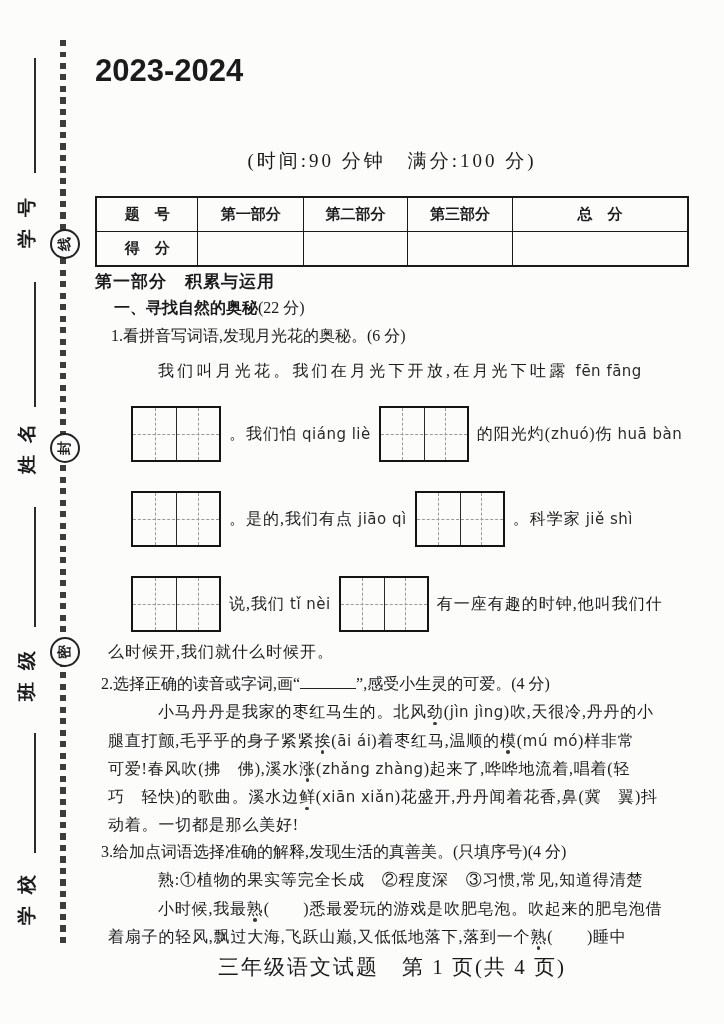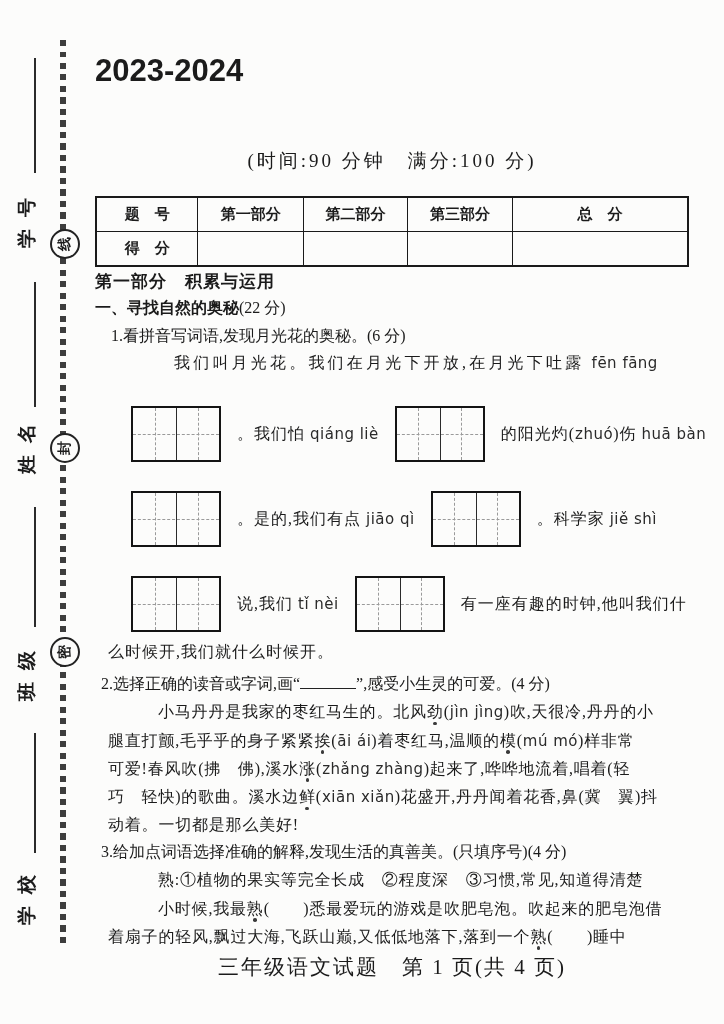--- a/index.html
+++ b/index.html
@@ -32,7 +32,7 @@
   .part-heading{position:absolute;top:270px;left:0;width:100%;
                 font-family:"Liberation Sans","DejaVu Sans",sans-serif;font-weight:700;font-size:17px;letter-spacing:1px;}
   .sec-title{position:absolute;top:298px;left:0;font-size:16px;white-space:nowrap;}
-  .sec-title .bold-part{font-family:"Liberation Sans","DejaVu Sans",sans-serif;font-weight:700;}
+  .sec-title .bold-part{font-family:"Liberation Sans","DejaVu Sans",sans-serif;font-weight:700;margin-left:19px;}
   .q1-stem{position:absolute;top:326px;left:16px;font-size:16px;white-space:nowrap;}
   .q1-intro{position:absolute;top:353px;left:63px;font-size:16px;letter-spacing:3.2px;white-space:nowrap;margin-left:16px;}
   .boxrow{position:absolute;left:0;height:54px;display:flex;align-items:center;white-space:nowrap;font-size:16px;letter-spacing:1px;}

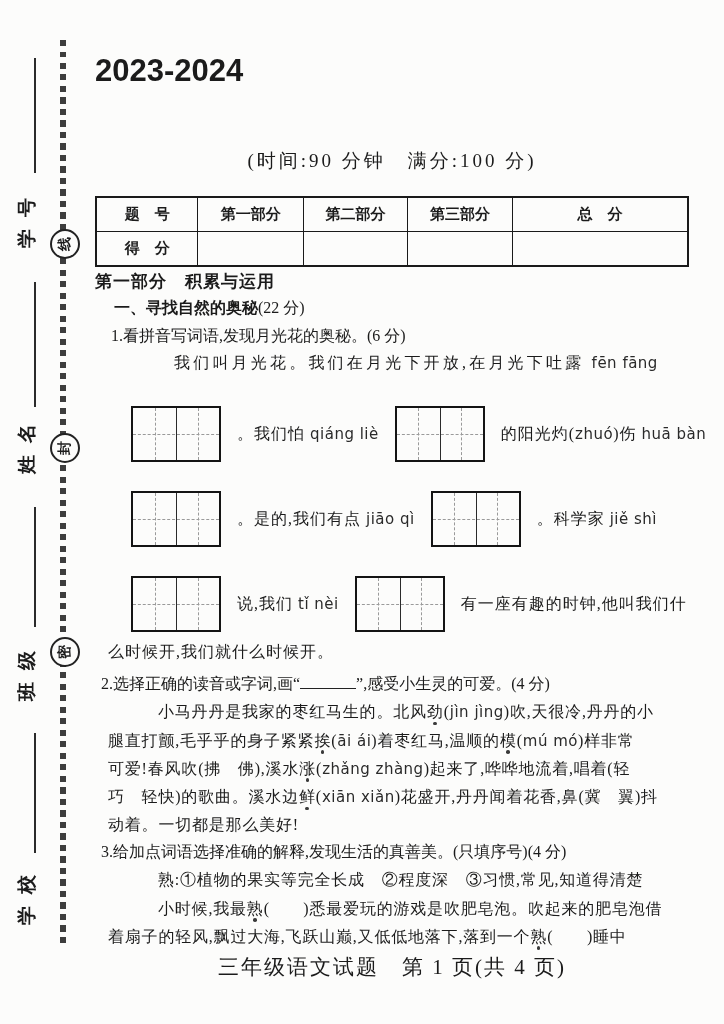--- a/index.html
+++ b/index.html
@@ -34,7 +34,7 @@
   .sec-title{position:absolute;top:298px;left:0;font-size:16px;white-space:nowrap;}
   .sec-title .bold-part{font-family:"Liberation Sans","DejaVu Sans",sans-serif;font-weight:700;margin-left:19px;}
   .q1-stem{position:absolute;top:326px;left:16px;font-size:16px;white-space:nowrap;}
-  .q1-intro{position:absolute;top:353px;left:63px;font-size:16px;letter-spacing:3.2px;white-space:nowrap;margin-left:16px;}
+  .q1-intro{position:absolute;top:361px;left:63px;font-size:16px;letter-spacing:3.2px;white-space:nowrap;}
   .boxrow{position:absolute;left:0;height:54px;display:flex;align-items:center;white-space:nowrap;font-size:16px;letter-spacing:1px;}
   .boxrow.ra{top:407px;padding-left:36px}.boxrow.rb{top:492px;padding-left:36px}.boxrow.rc{top:577px;padding-left:36px}
   .boxrow .txt{margin:0 16px;}

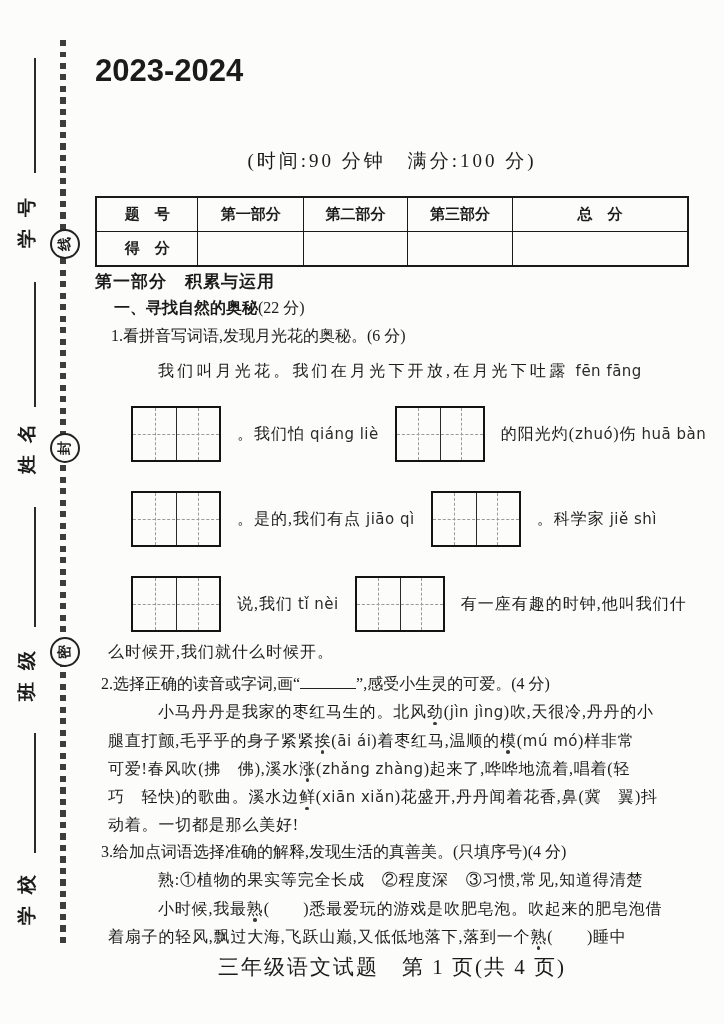--- a/index.html
+++ b/index.html
@@ -37,7 +37,7 @@
   .q1-intro{position:absolute;top:361px;left:63px;font-size:16px;letter-spacing:3.2px;white-space:nowrap;}
   .boxrow{position:absolute;left:0;height:54px;display:flex;align-items:center;white-space:nowrap;font-size:16px;letter-spacing:1px;}
   .boxrow.ra{top:407px;padding-left:36px}.boxrow.rb{top:492px;padding-left:36px}.boxrow.rc{top:577px;padding-left:36px}
-  .boxrow .txt{margin:0 16px;}
+  .boxrow .txt{margin:0 8px;}
   .pbox{position:relative;width:86px;height:52px;border:2.4px solid #141414;background:#fcfcfb;flex:0 0 auto;}
   .pbox .vmid{position:absolute;left:50%;top:0;width:1.4px;height:100%;background:#2a2a2a;}
   .pbox .dash-h{position:absolute;left:0;top:50%;width:100%;border-top:1px dashed #9a9a9a;}

